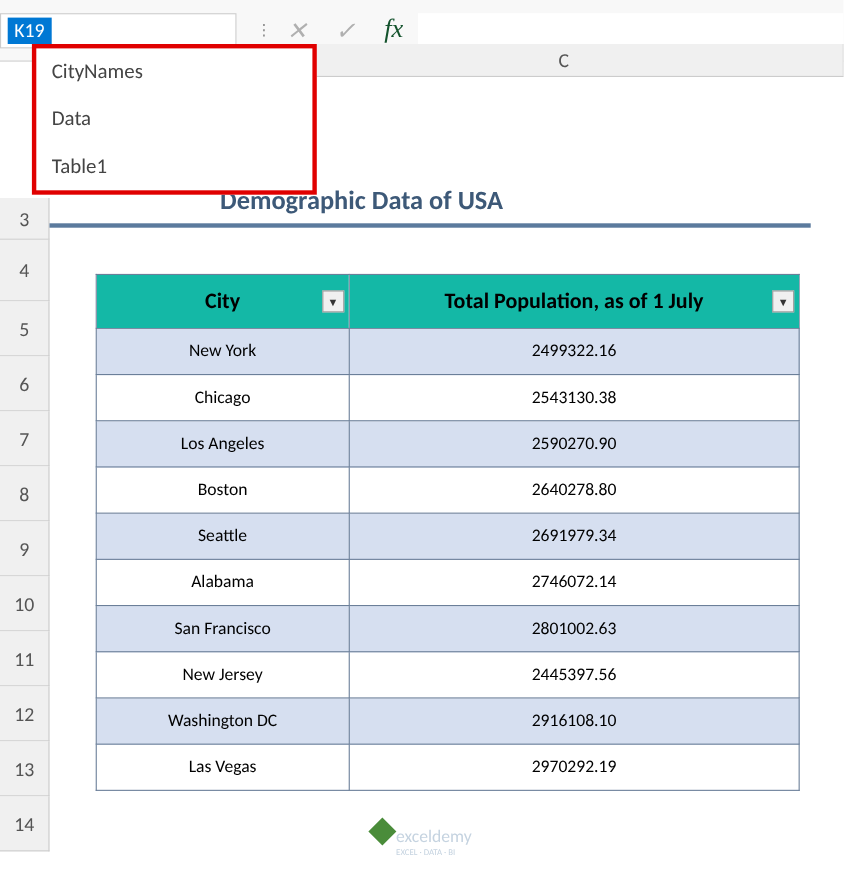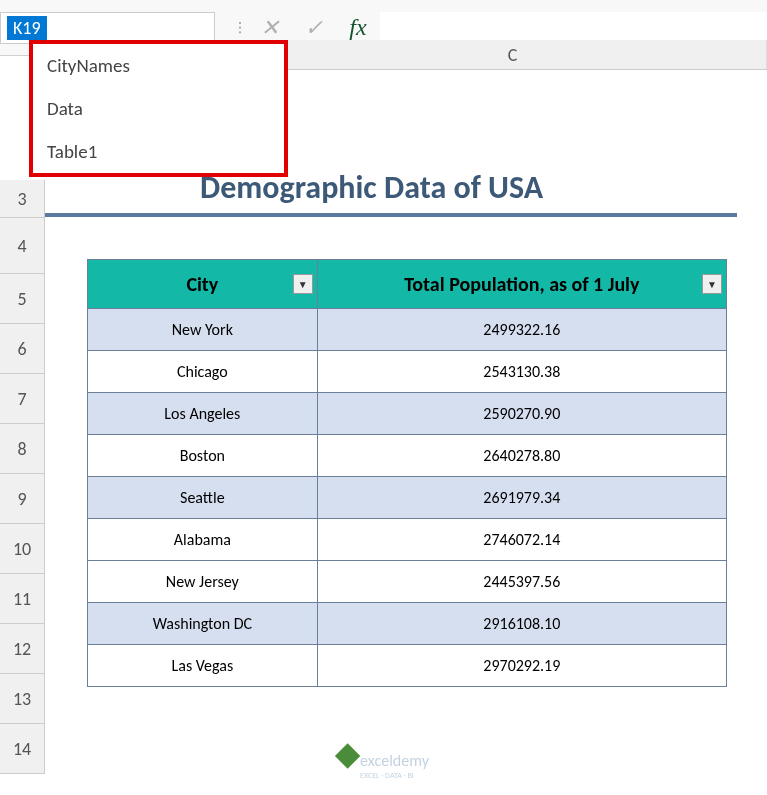--- a/index.html
+++ b/index.html
@@ -133,7 +133,7 @@
       right: 10px;
     }
     .title-cell {
-      font-size: 32px;
+      font-size: 24px;
       font-weight: bold;
       color: #3d5978;
       padding: 8px 0 6px 155px;

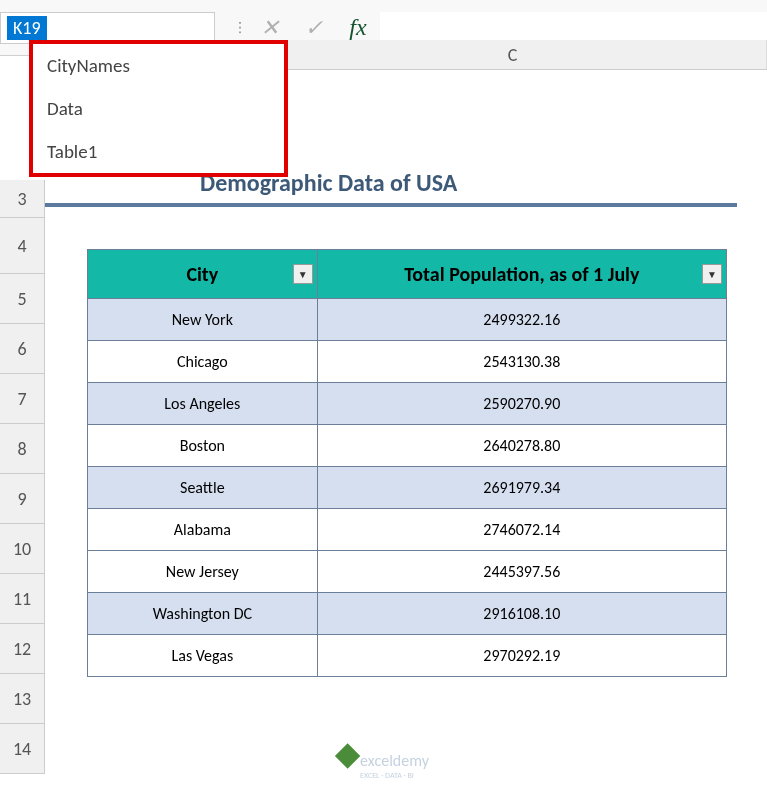--- a/index.html
+++ b/index.html
@@ -280,6 +280,10 @@
             <td>Alabama</td>
             <td>2746072.14</td>
           </tr>
+        <tr class="striped">
+            <td>San Francisco</td>
+            <td>2801002.63</td>
+          </tr>
         <tr>
             <td>New Jersey</td>
             <td>2445397.56</td>

